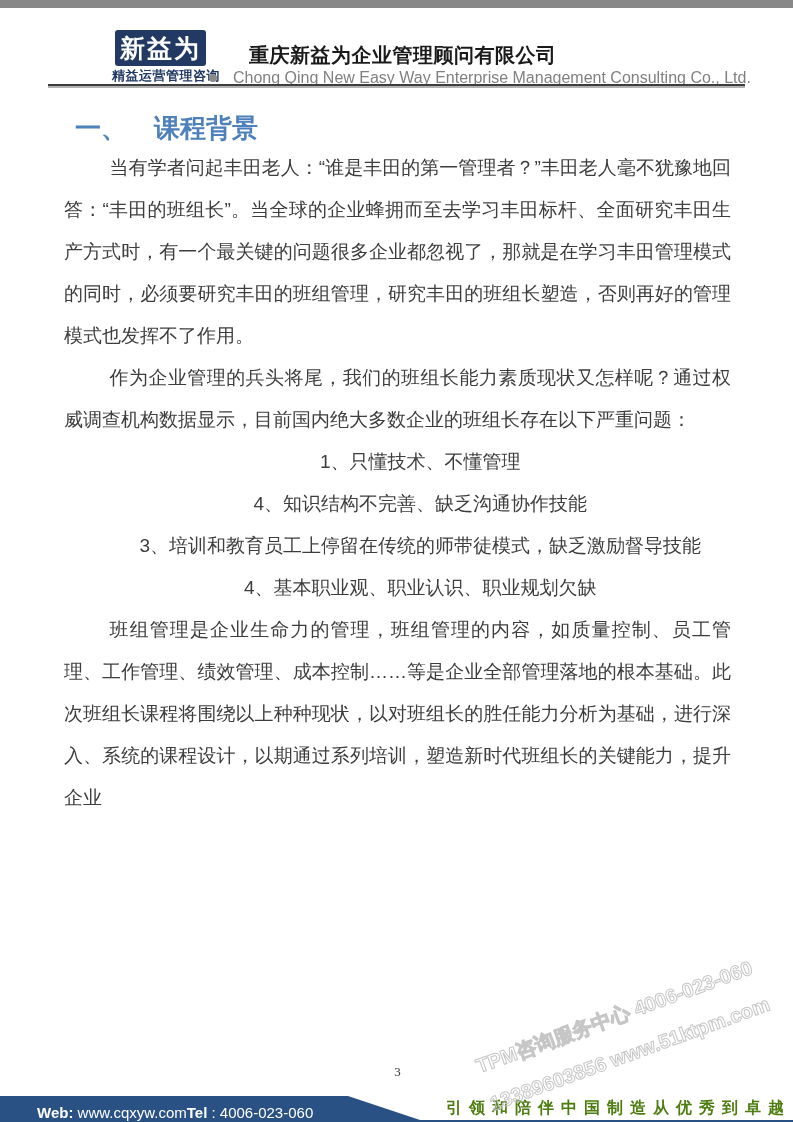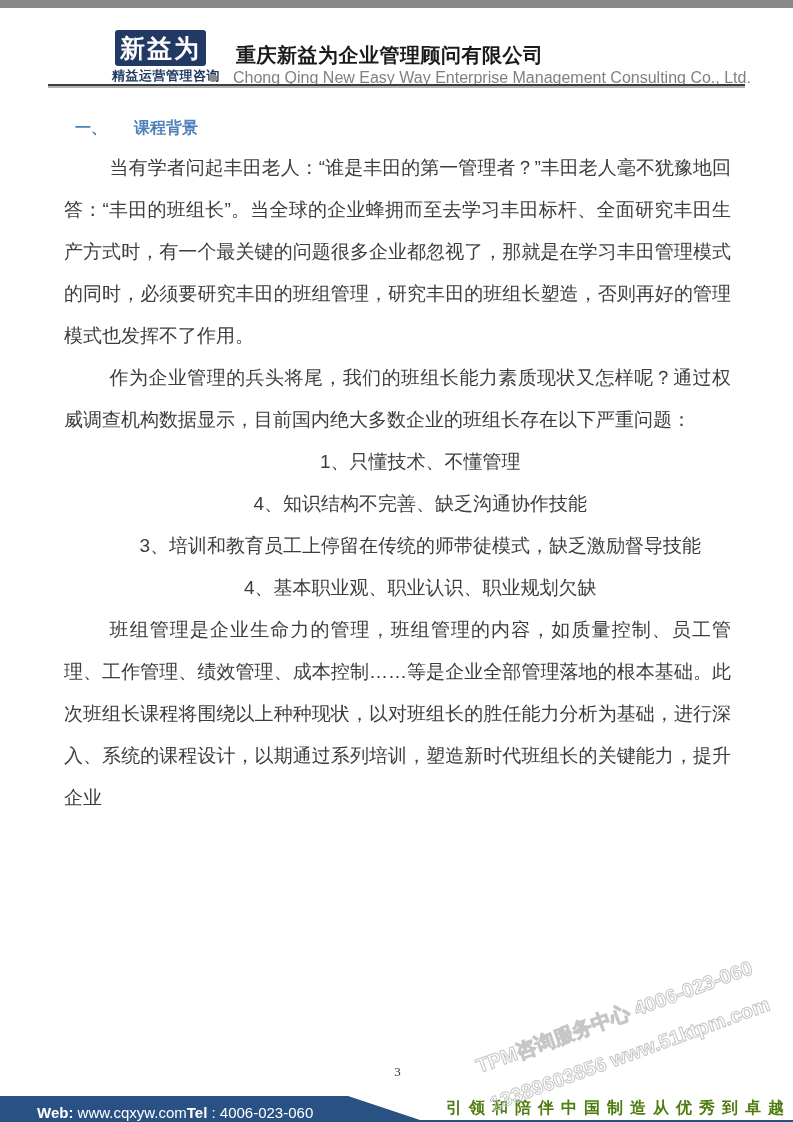--- a/index.html
+++ b/index.html
@@ -33,7 +33,7 @@
     background: #8a8a8a;
   }
   .company-cn {
-    position: absolute; left: 236px; top: 34px;
+    position: absolute; left: 249px; top: 34px;
     font-size: 20px; font-weight: bold; color: #1a1a1a;
     letter-spacing: 0.5px;
   }

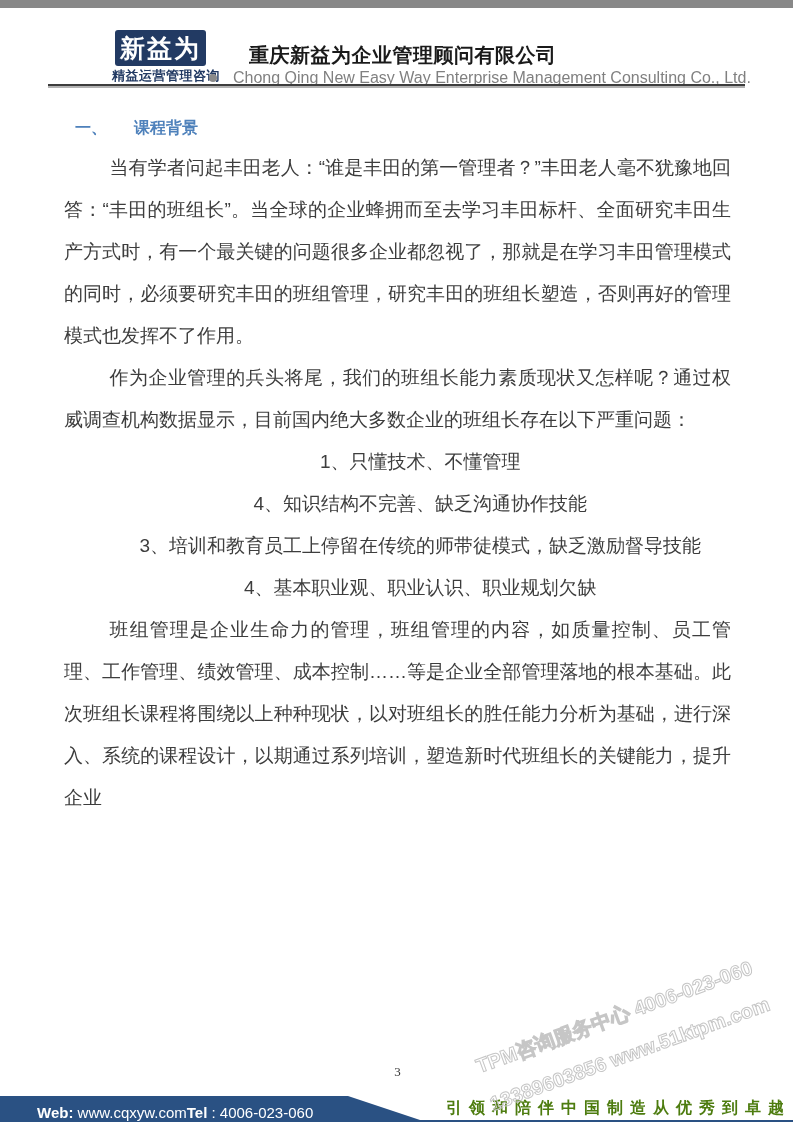--- a/index.html
+++ b/index.html
@@ -55,7 +55,7 @@
     width: 667px; z-index: 2;
   }
   .section-heading {
-    font-size: 16px; font-weight: bold; color: #4e81bb;
+    font-size: 26px; font-weight: bold; color: #4e81bb;
     line-height: 32px; margin: 0 0 3px 11px;
   }
   .sec-num { margin-right: 27px; }

